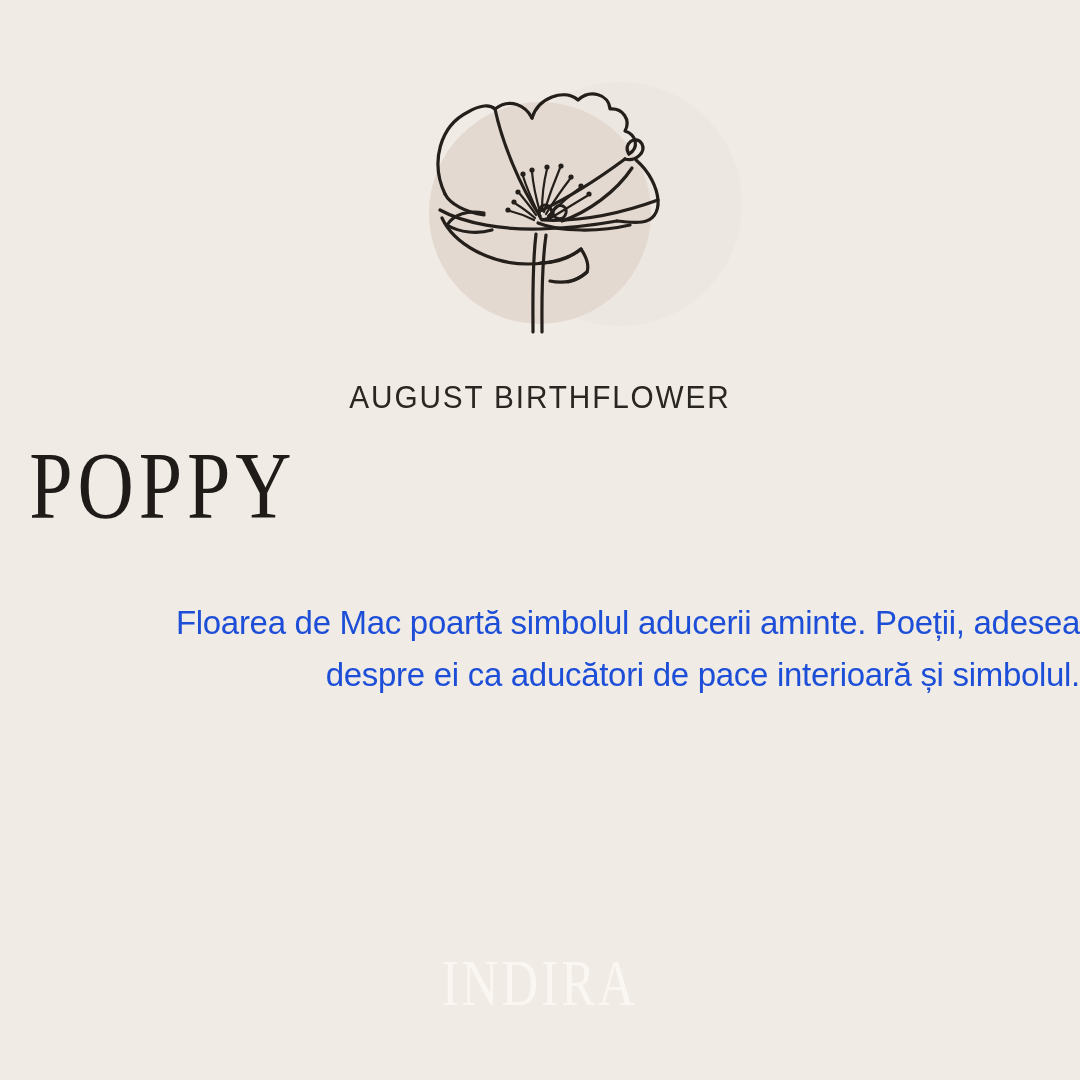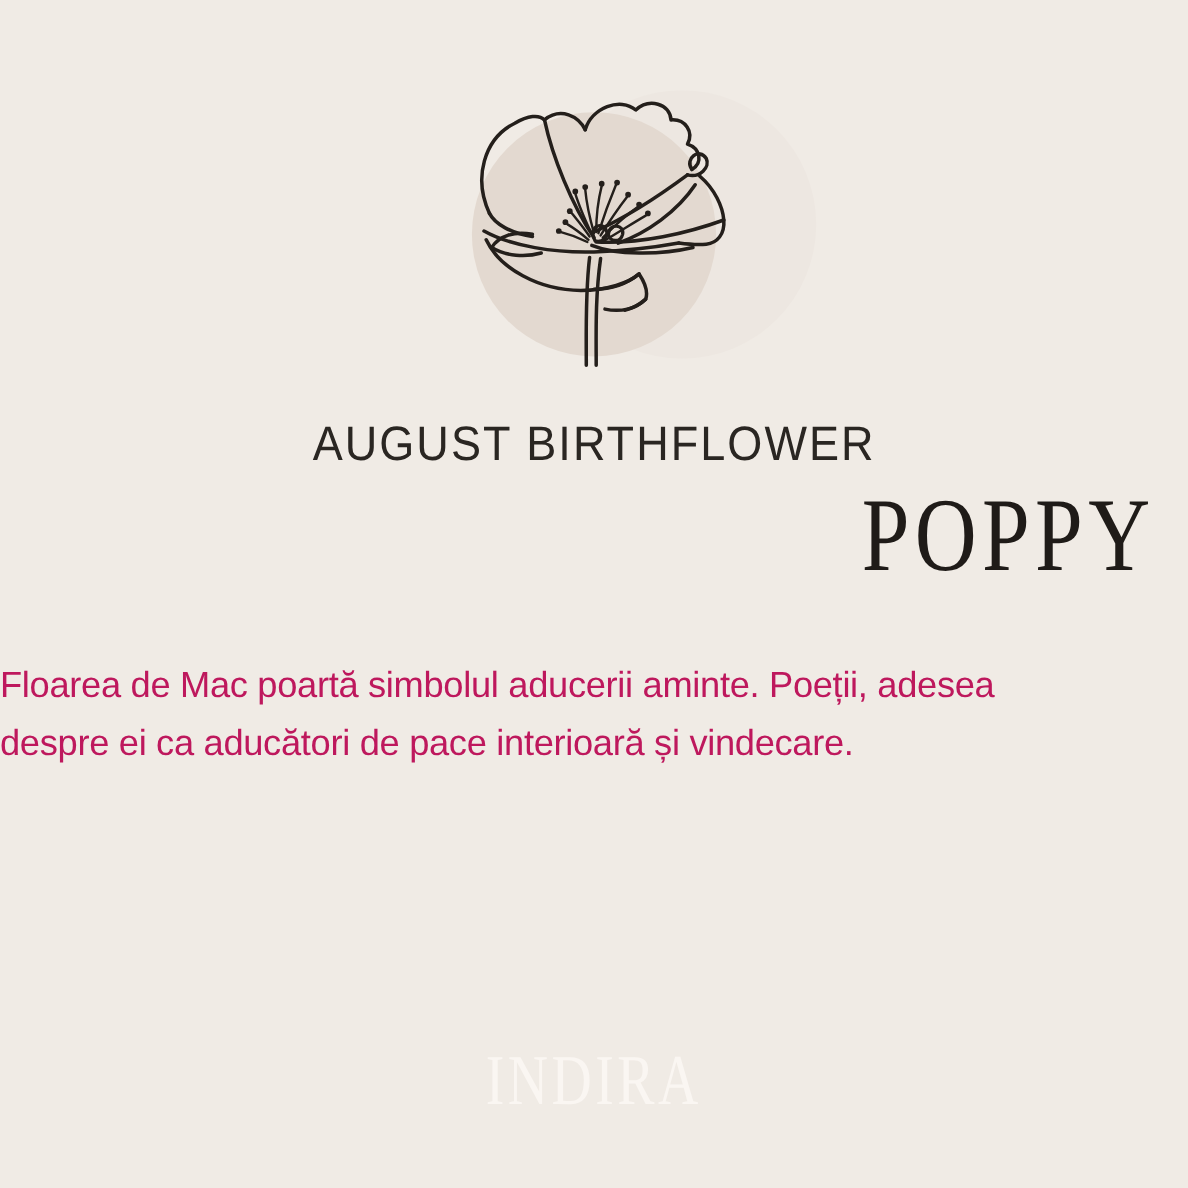--- a/index.html
+++ b/index.html
@@ -23,7 +23,7 @@
     position: absolute;
     top: 378px; left: 0; width: 100%;
     text-align: center;
-    font-size: 44px;
+    font-size: 32px;
     font-weight: 300;
     letter-spacing: 2px;
     line-height: 1.2;

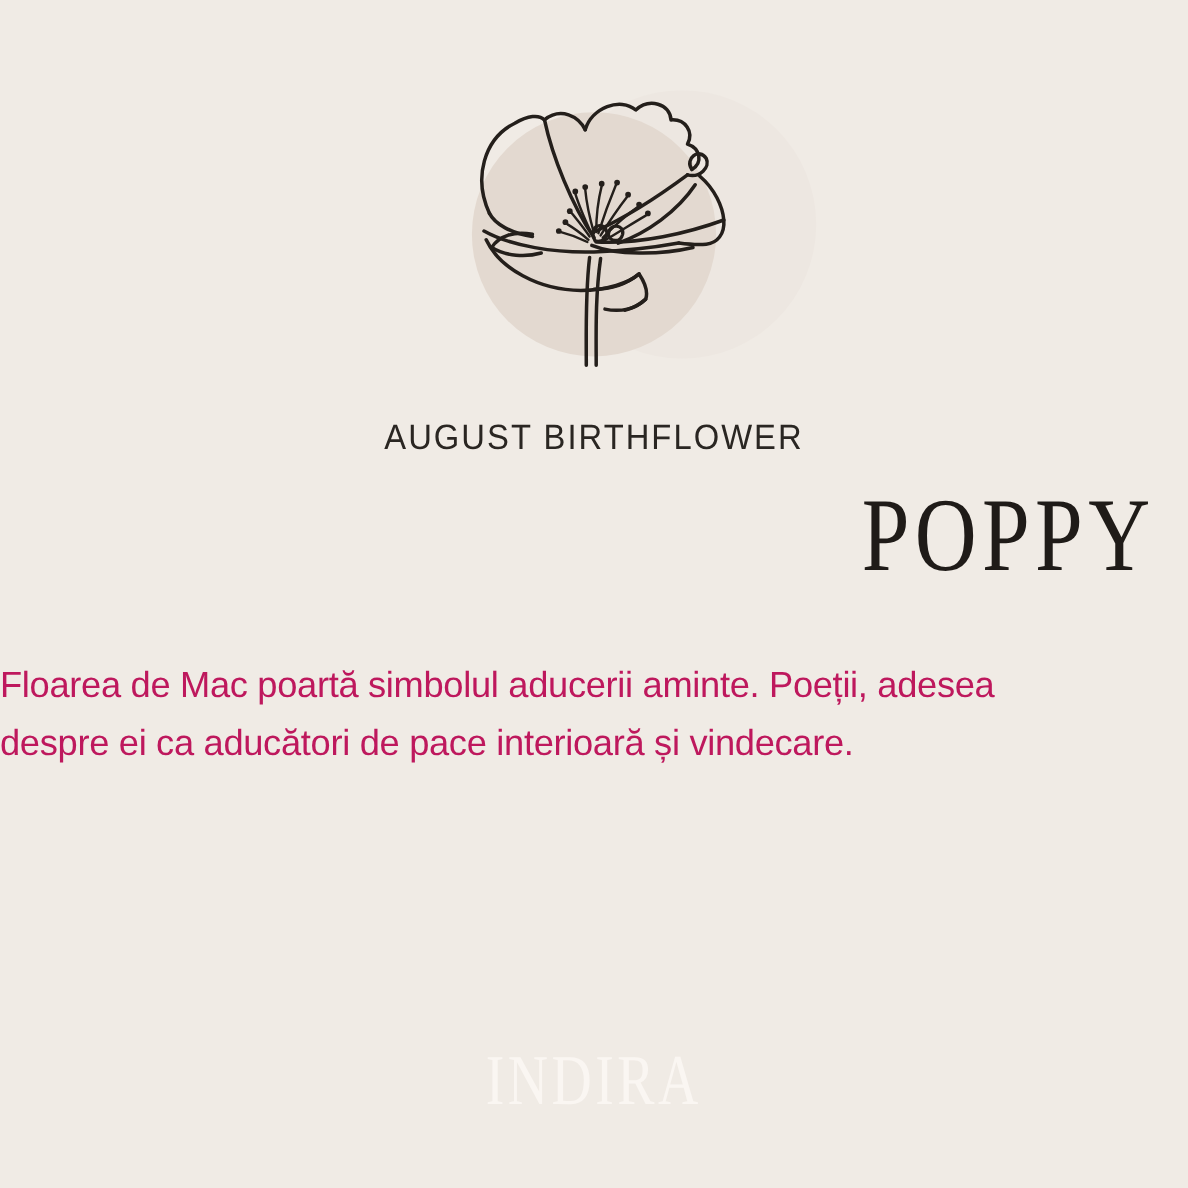--- a/index.html
+++ b/index.html
@@ -33,7 +33,7 @@
   .title {
     position: absolute;
     top: 429px; left: 0; width: 100%;
-    text-align: right;
+    text-align: left;
     font-family: "Liberation Serif", serif;
     font-weight: 400;
     font-size: 95px;

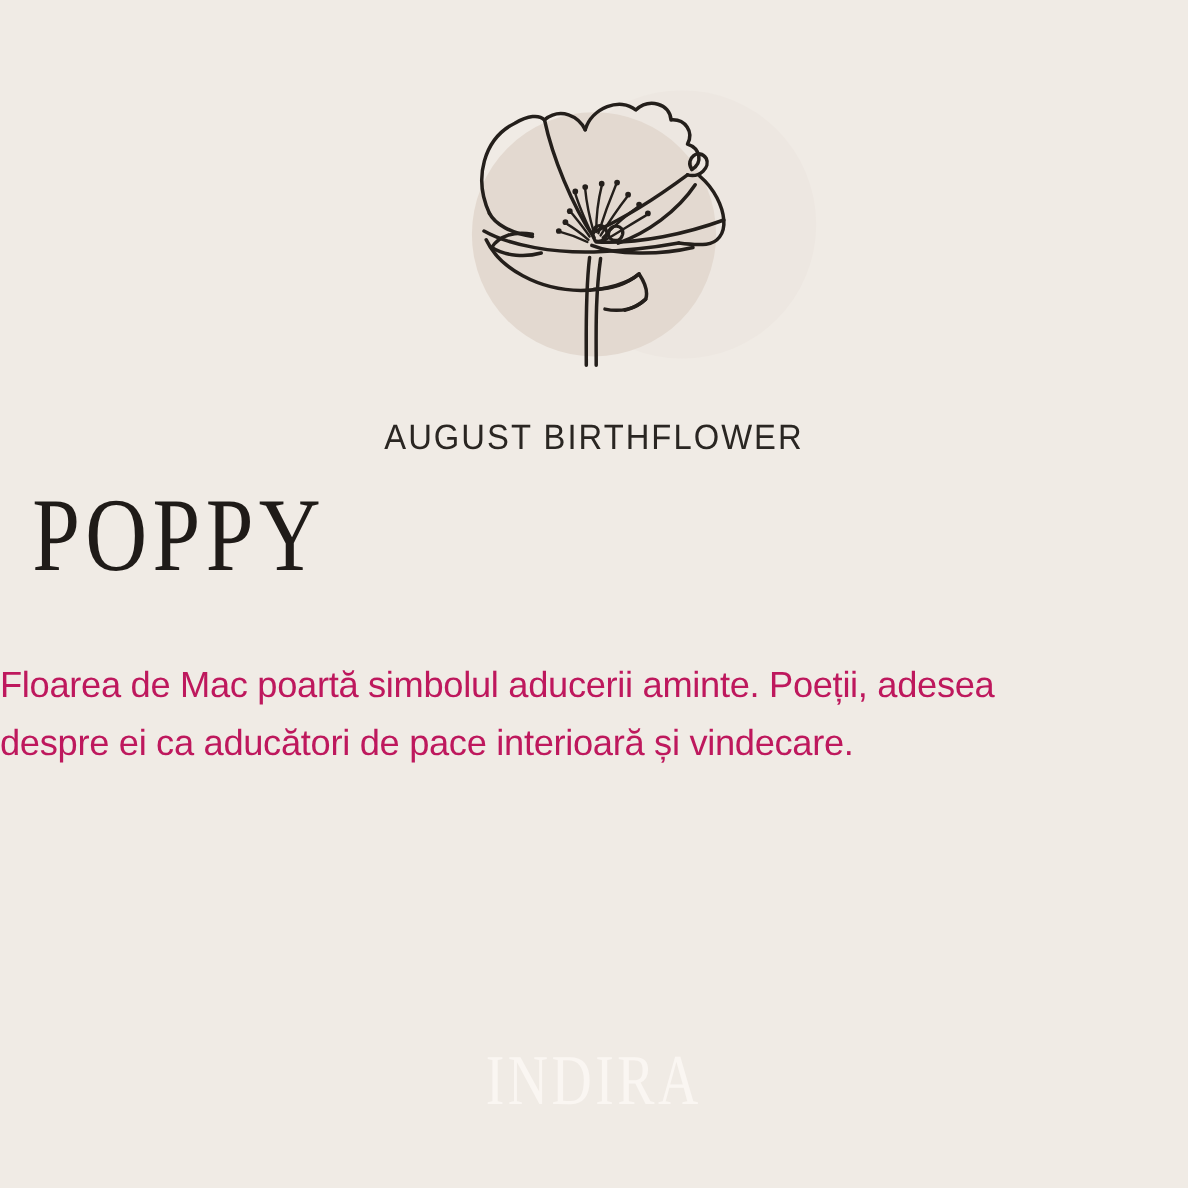--- a/index.html
+++ b/index.html
@@ -45,12 +45,12 @@
   .desc {
     position: absolute;
     top: 597px; left: 0; width: 100%;
-    text-align: left;
+    text-align: right;
     font-size: 33px;
     font-weight: 300;
     letter-spacing: -0.3px;
     line-height: 52px;
-    color: #be185d;
+    color: #1d4ed8;
     margin: 0;
   }
   .desc .line { display: block; }

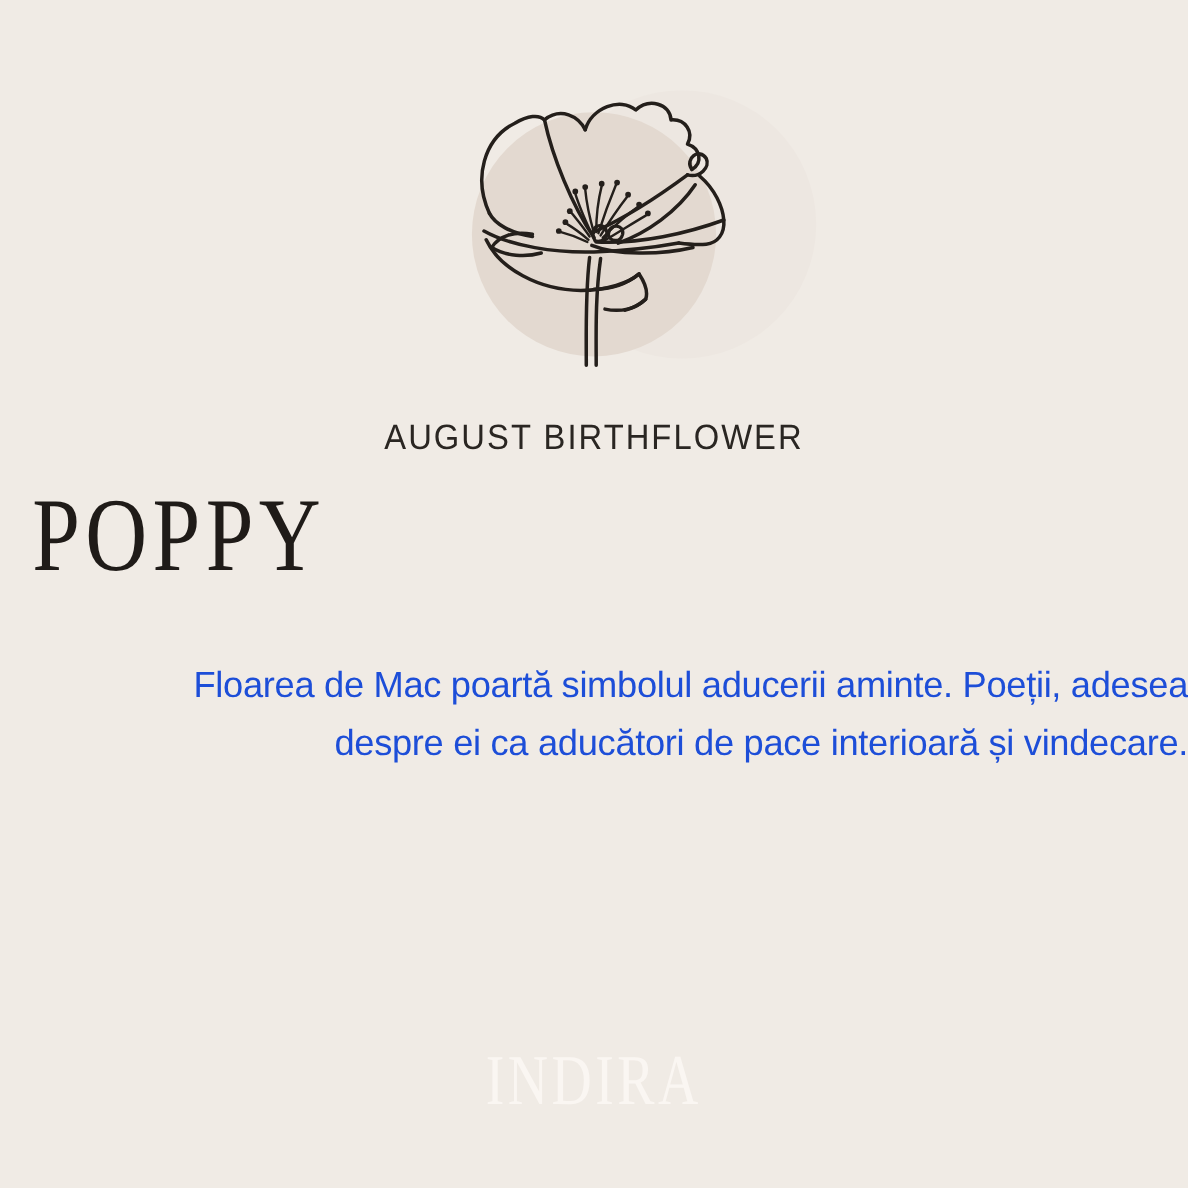--- a/index.html
+++ b/index.html
@@ -152,7 +152,7 @@
 
   <p class="desc">
     <span class="line">Floarea de Mac poartă simbolul aducerii aminte. Poeții, adesea</span>
-    <span class="line">despre ei ca aducători de pace interioară și vindecare.</span>
+    <span class="line">despre ei ca aducători de pace interioară și simbolul.</span>
   </p>
 
   <div class="brand">

